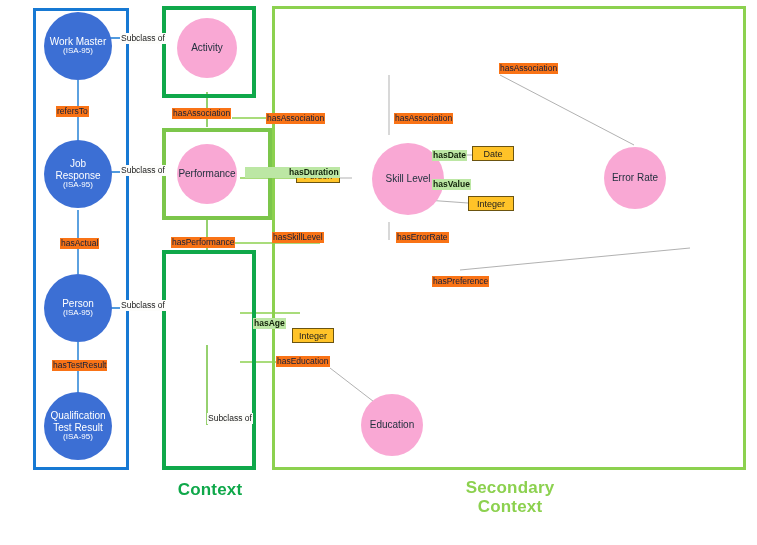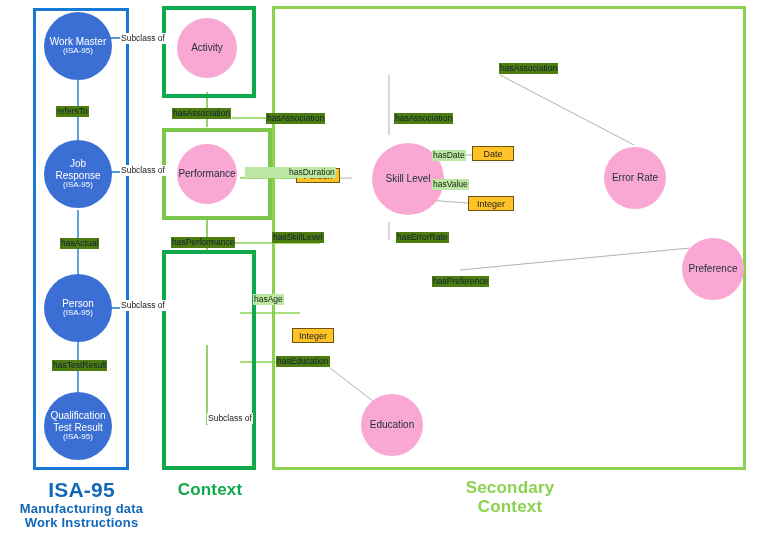--- a/index.html
+++ b/index.html
@@ -86,7 +86,7 @@
     color: #11203a;
     text-align: right;
   }
-  .lbl-blue  { background: #4d7c0f; color: #101f3c; }
+  .lbl-blue  { background: #f97316; color: #101f3c; }
   .lbl-green { background: #BCE7A4; color: #12220a; }
   .lbl-plain { background: #fdfdfb; color: #1a1a1a; }
 

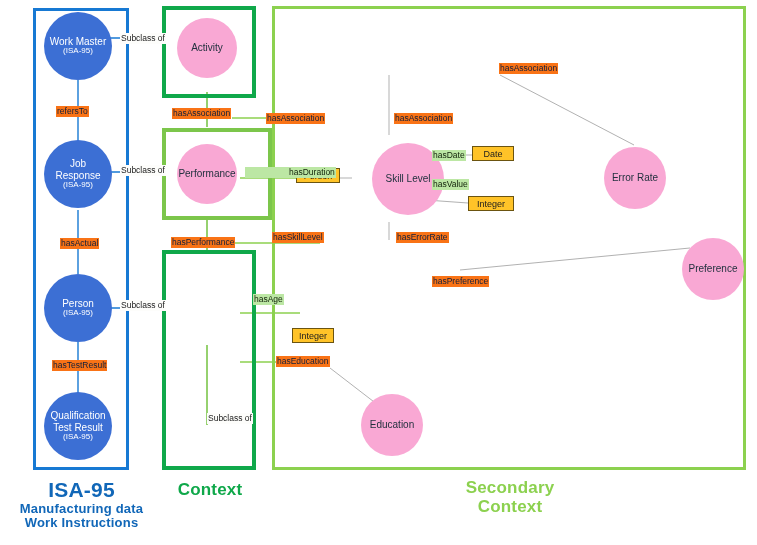--- a/index.html
+++ b/index.html
@@ -87,7 +87,7 @@
     text-align: right;
   }
   .lbl-blue  { background: #f97316; color: #101f3c; }
-  .lbl-green { background: #BCE7A4; color: #12220a; }
+  .lbl-green { background: #BCE7A4; color: #12220a; font-weight: bold; }
   .lbl-plain { background: #fdfdfb; color: #1a1a1a; }
 
   

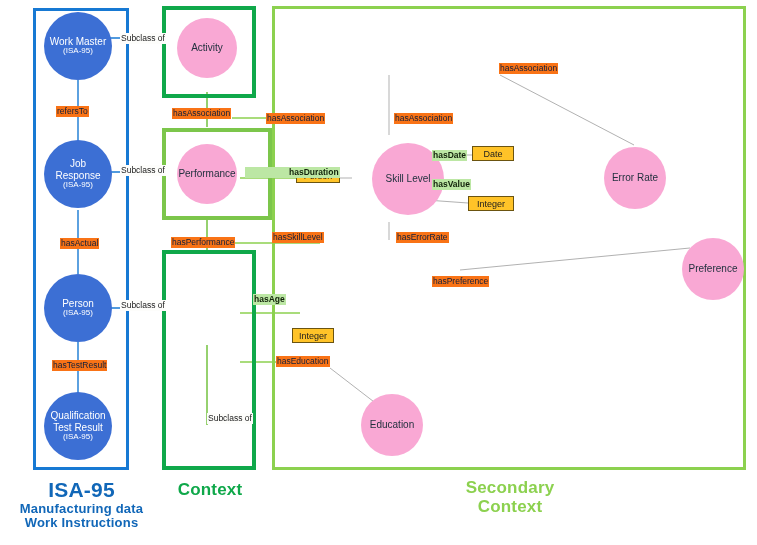--- a/index.html
+++ b/index.html
@@ -200,9 +200,6 @@
     <span>Error Rate</span>
   </div>
 
-  <div class="node node-light" style="left:682px; top:238px; width:62px; height:62px;">
-    <span>Preference</span>
-  </div>
 
   <div class="node node-light" style="left:361px; top:394px; width:62px; height:62px;">
     <span>Education</span>

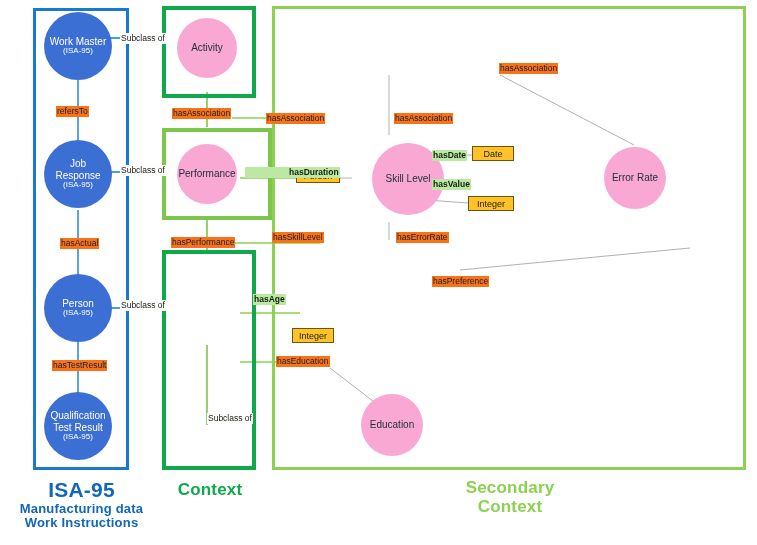--- a/index.html
+++ b/index.html
@@ -257,7 +257,7 @@
 
   <div class="edge-label lbl-blue" style="left:432px; top:276px;">hasPreference</div>
 
-  <div class="edge-label lbl-green" style="left:253px; top:294px;">hasAge</div>
+  <div class="edge-label lbl-green" style="left:253px; top:318px;">hasAge</div>
 
   <div class="edge-label lbl-blue" style="left:276px; top:356px;">hasEducation</div>
 

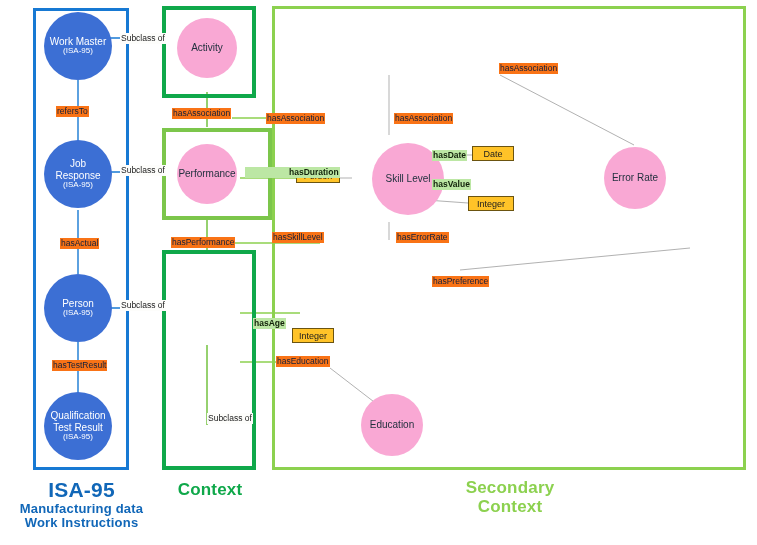--- a/index.html
+++ b/index.html
@@ -261,11 +261,6 @@
 
   <div class="edge-label lbl-blue" style="left:276px; top:356px;">hasEducation</div>
 
-  <div class="caption caption-isa95" style="left:0px; top:478px; width:163px;">
-    <div class="cap-title">ISA-95</div>
-    <div class="cap-sub">Manufacturing data</div>
-    <div class="cap-sub">Work Instructions</div>
-  </div>
 
   <div class="caption caption-primary cap-title-lg" style="left:160px; top:480px; width:100px;">
     <div>Context</div>

